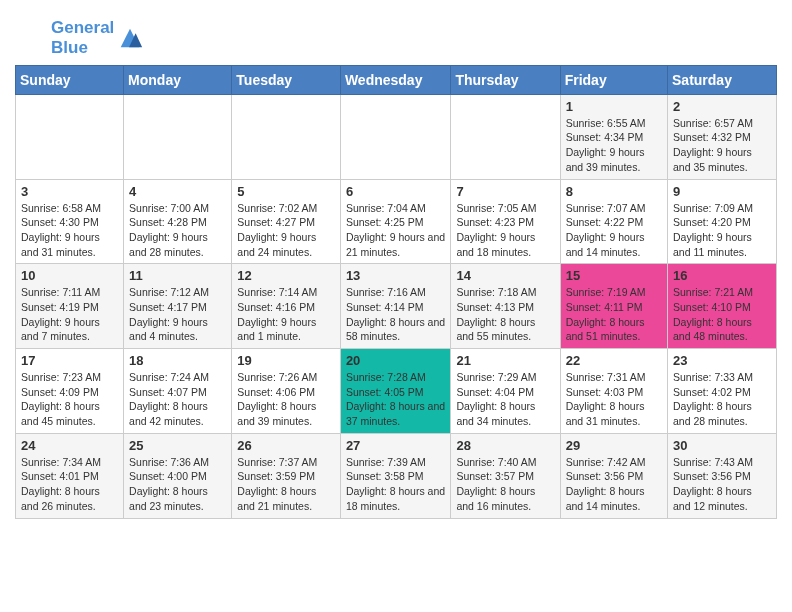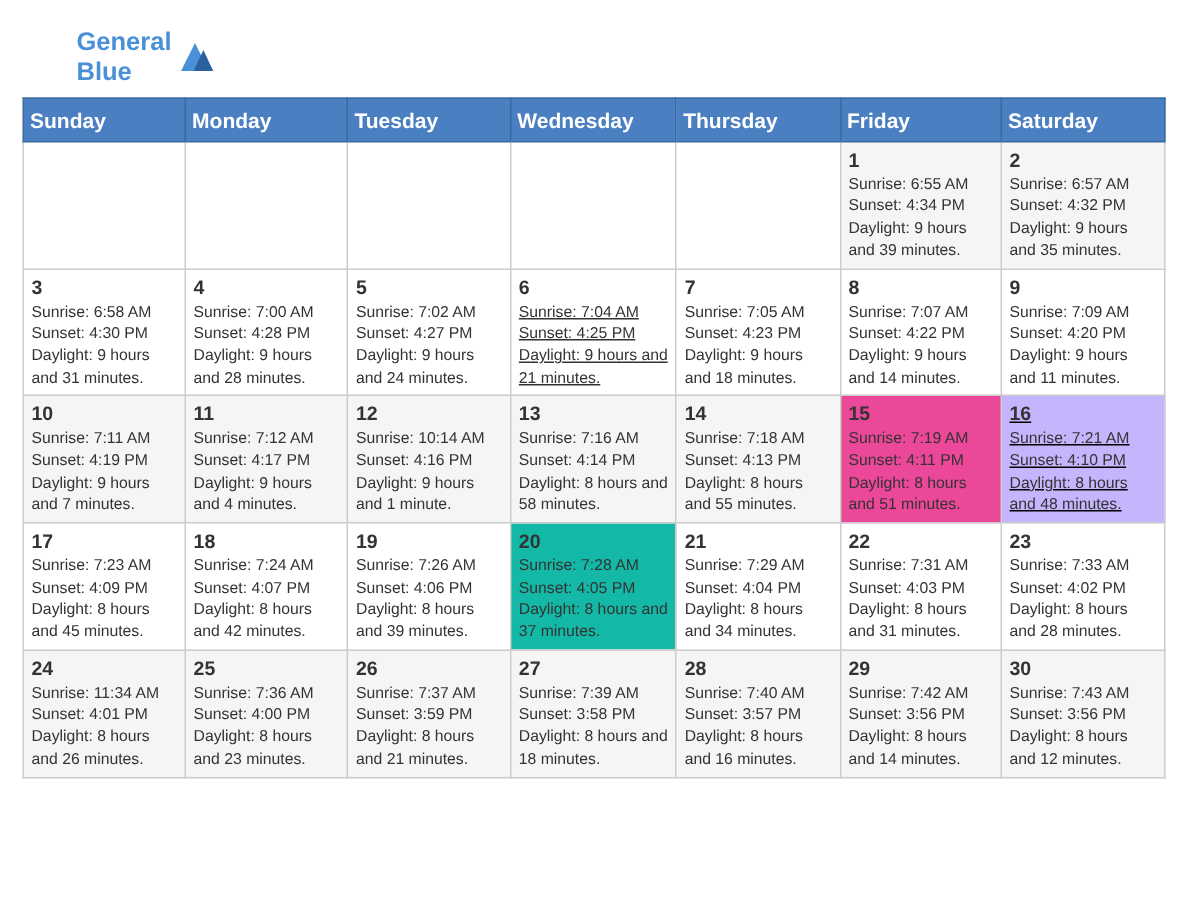--- a/index.html
+++ b/index.html
@@ -161,7 +161,7 @@
         </td>
         <td style="background: rgb(255, 255, 255);">
           <span class="day-number">6</span>
-          <div class="day-info" style="white-space: pre-line; text-decoration: underline;">Sunrise: 7:04 AM
+          <div class="day-info" style="white-space: pre-line;">Sunrise: 7:04 AM
 Sunset: 4:25 PM
 Daylight: 9 hours and 21 minutes.</div>
         </td>

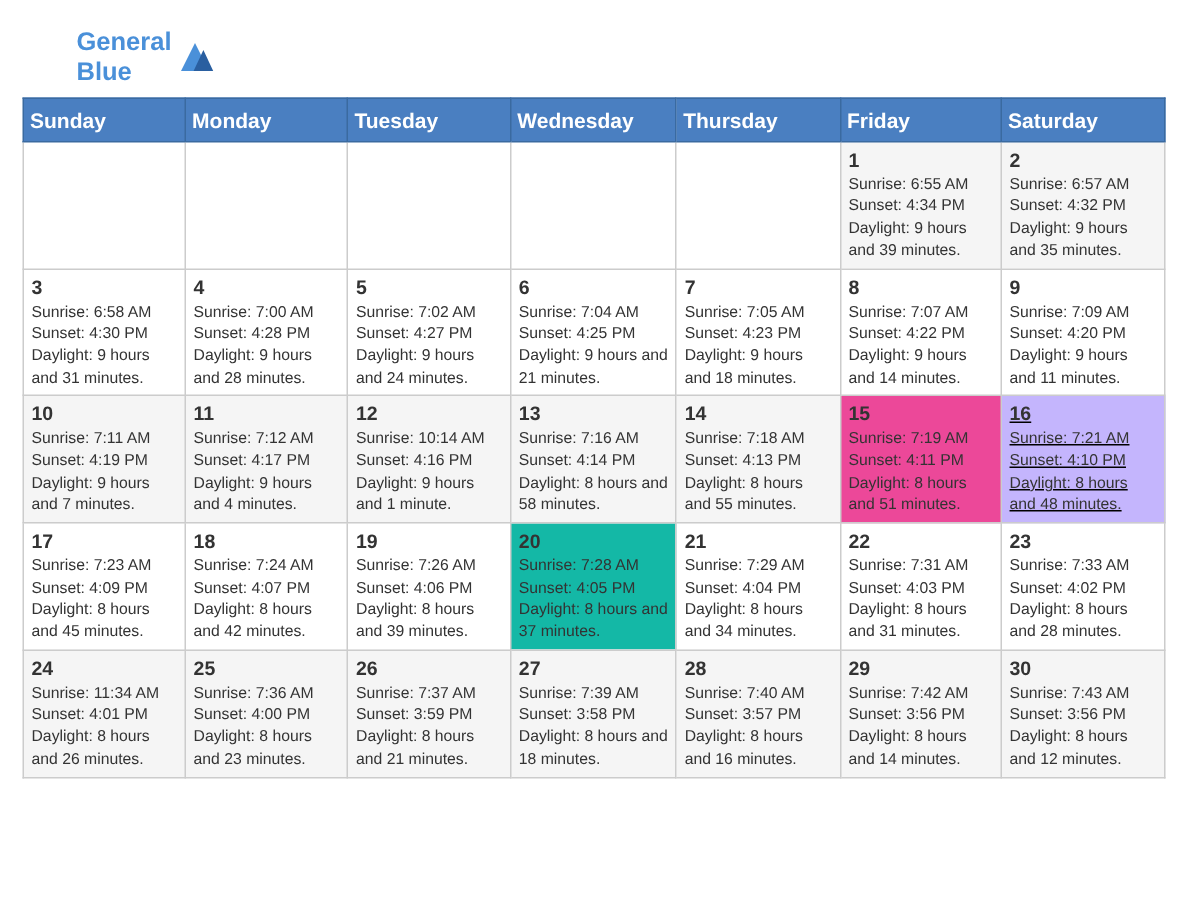--- a/index.html
+++ b/index.html
@@ -221,7 +221,7 @@
 Sunset: 4:11 PM
 Daylight: 8 hours and 51 minutes.</div>
         </td>
-        <td style="background: #c4b5fd; text-decoration: underline;">
+        <td style="background: #ec4899;">
           <span class="day-number">16</span>
           <div class="day-info" style="white-space: pre-line;">Sunrise: 7:21 AM
 Sunset: 4:10 PM

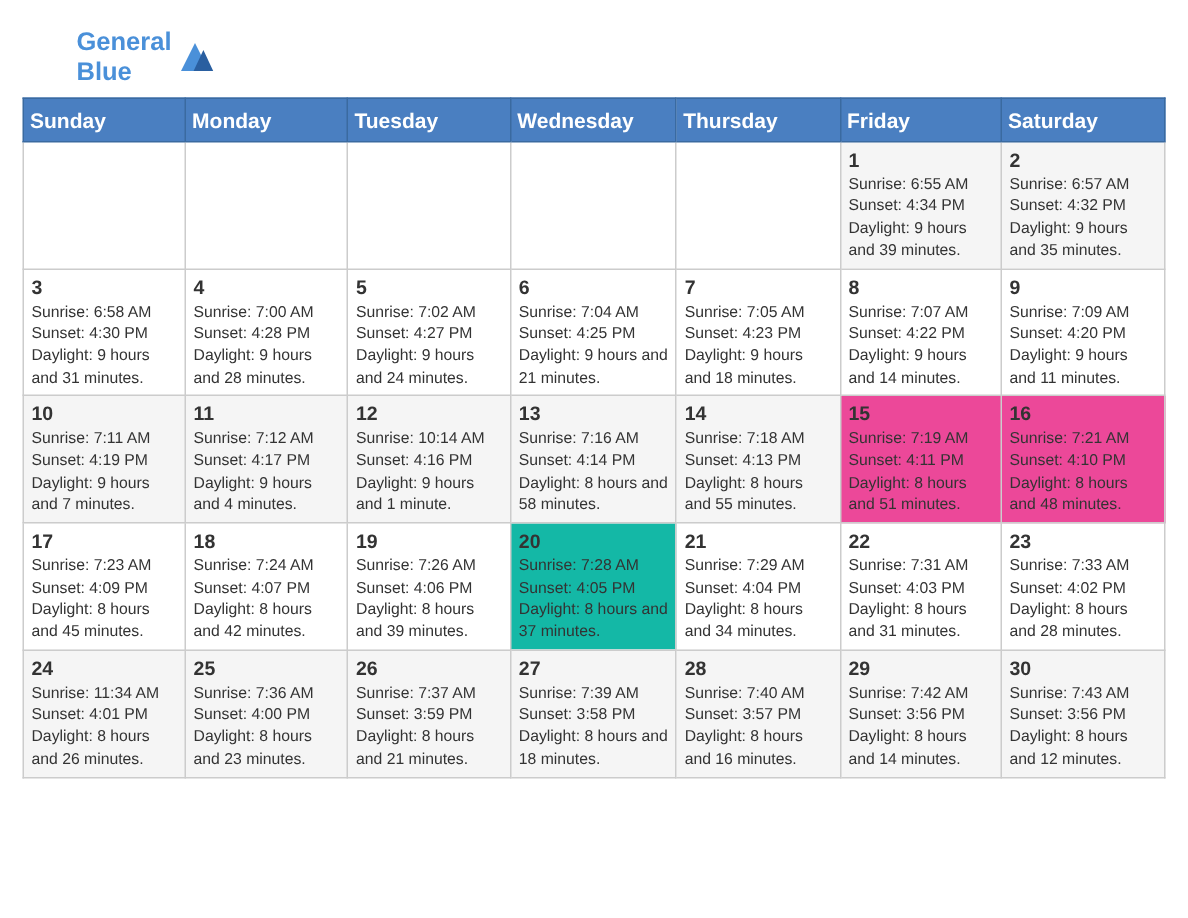--- a/index.html
+++ b/index.html
@@ -199,7 +199,7 @@
         </td>
         <td style="background: rgb(245, 245, 245);">
           <span class="day-number">12</span>
-          <div class="day-info" style="white-space: pre-line;">Sunrise: 10:14 AM
+          <div class="day-info" style="white-space: pre-line;">Sunrise: 7:14 AM
 Sunset: 4:16 PM
 Daylight: 9 hours and 1 minute.</div>
         </td>

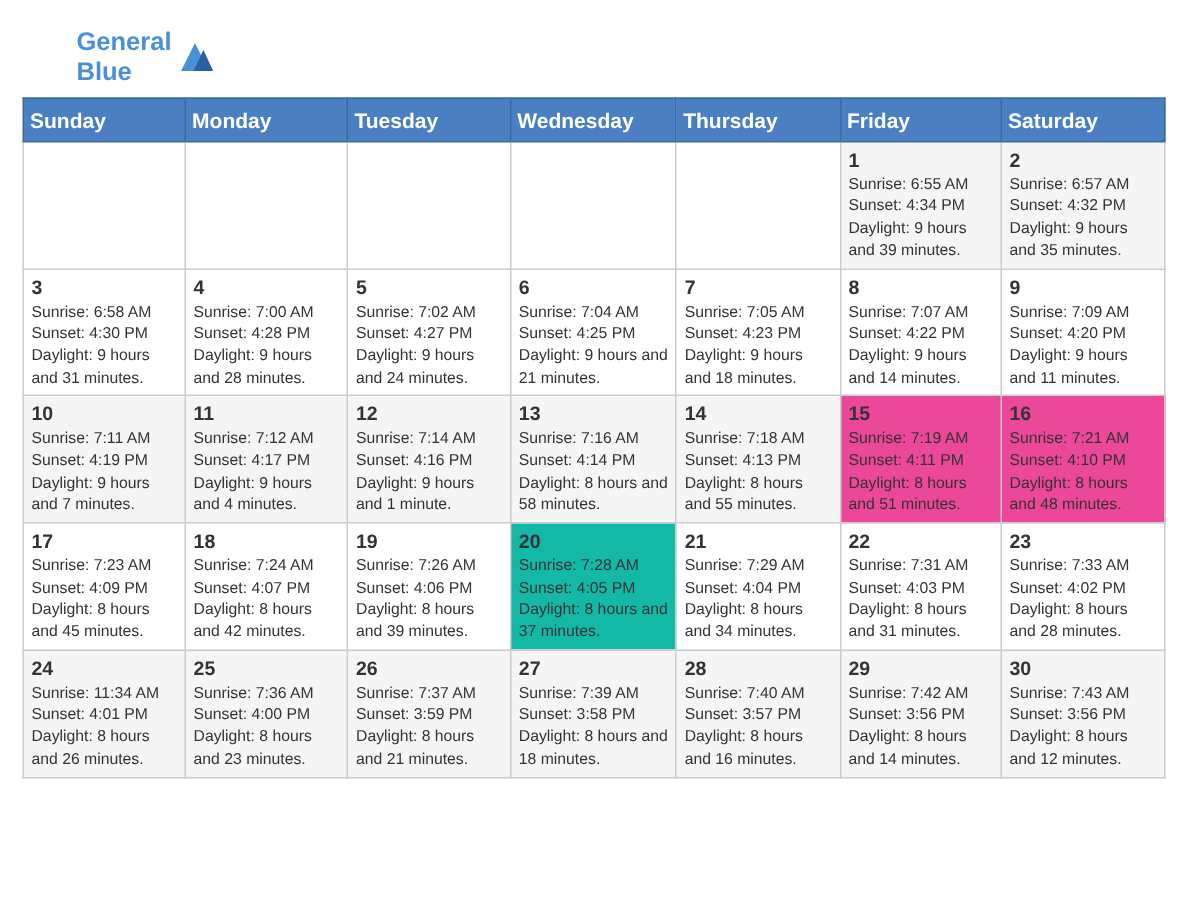--- a/index.html
+++ b/index.html
@@ -275,7 +275,7 @@
       <tr class="week-row">
         <td style="background: rgb(245, 245, 245);">
           <span class="day-number">24</span>
-          <div class="day-info" style="white-space: pre-line;">Sunrise: 11:34 AM
+          <div class="day-info" style="white-space: pre-line;">Sunrise: 7:34 AM
 Sunset: 4:01 PM
 Daylight: 8 hours and 26 minutes.</div>
         </td>

